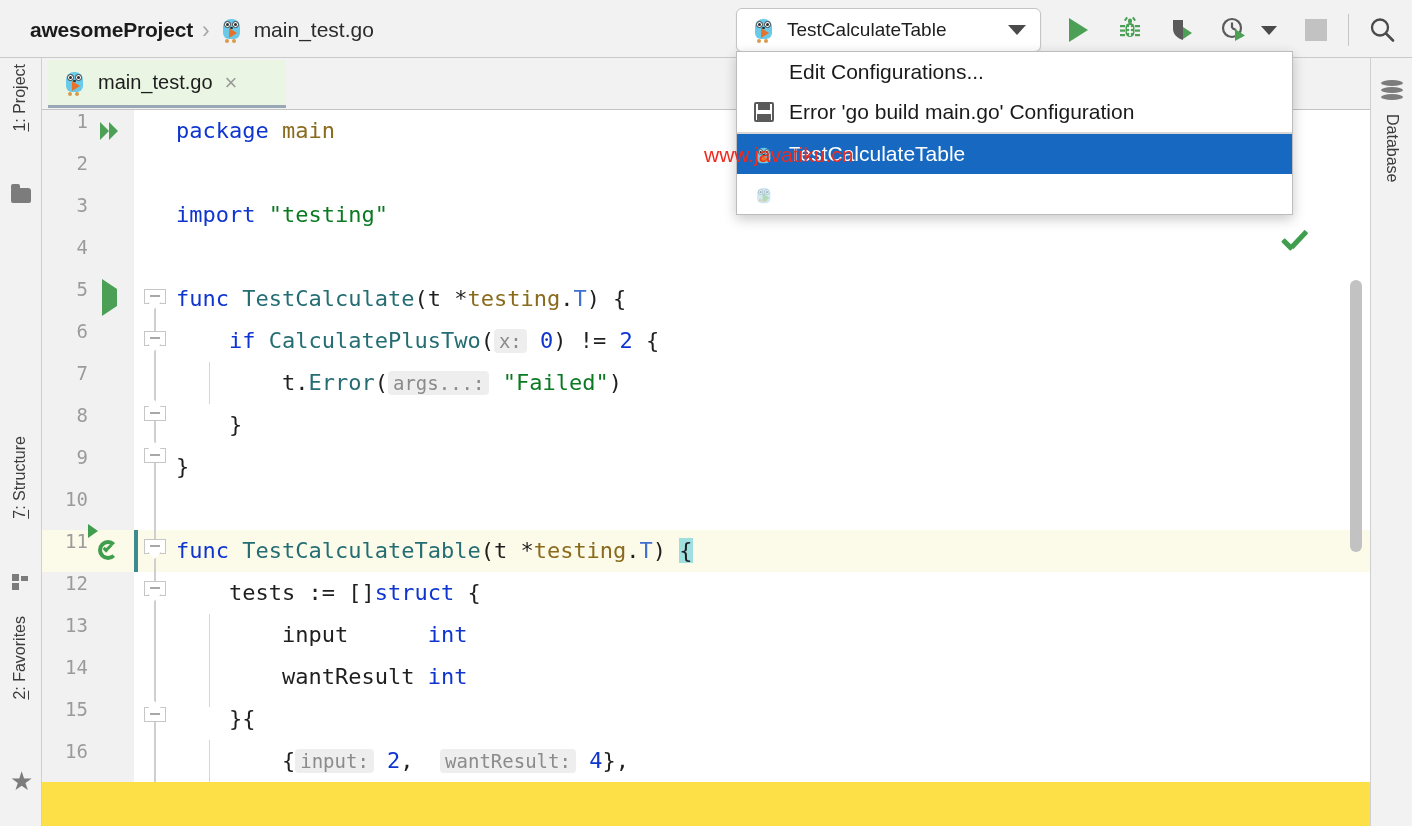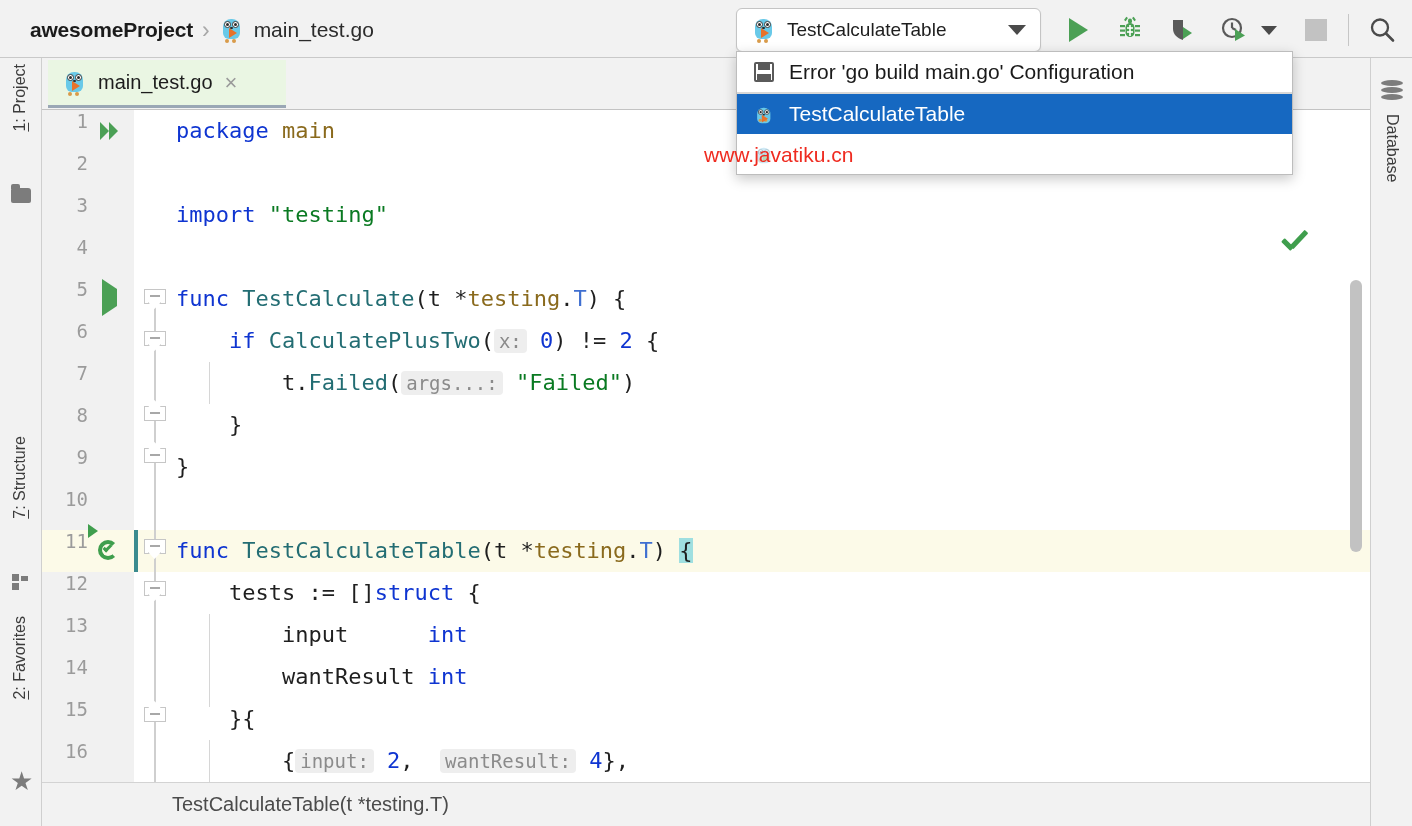--- a/index.html
+++ b/index.html
@@ -402,6 +402,10 @@
 
   <div class="menu">
 
+    <div class="mi">
+      <span class="icoslot"></span>
+      <span class="txt">Edit Configurations...</span>
+    </div>
 
     <div class="mi">
       <span class="icoslot">

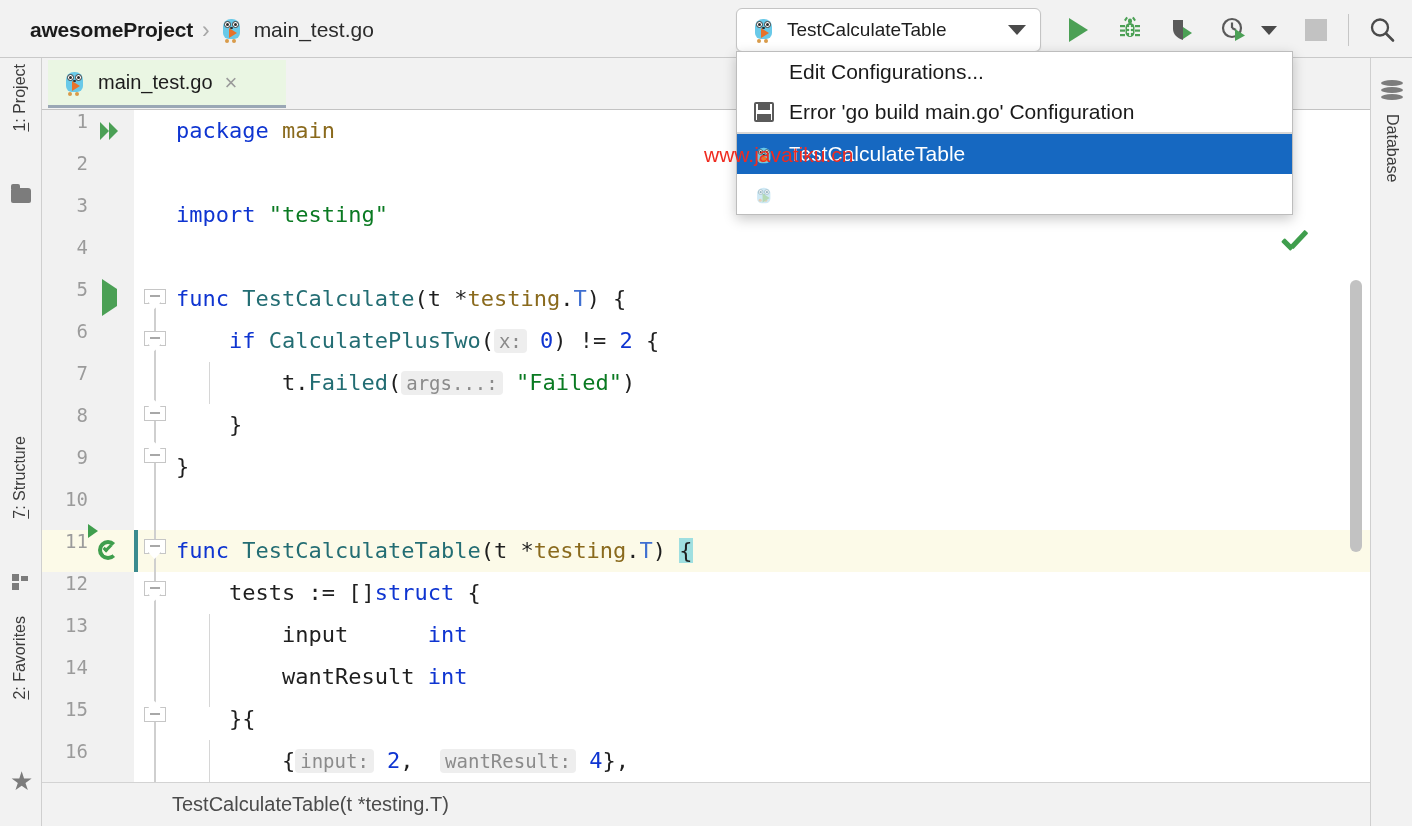--- a/index.html
+++ b/index.html
@@ -377,7 +377,7 @@
       <div class="cline" style="top:126px;"></div>
       <div class="cline" style="top:168px;"><span class="kw">func</span> <span class="fn">TestCalculate</span>(t *<span class="typ">testing</span>.<span class="typl">T</span>) {</div>
       <div class="cline" style="top:210px;">    <span class="kw">if</span> <span class="fn">CalculatePlusTwo</span>(<span class="hintchip">x:</span> <span class="num">0</span>) != <span class="num">2</span> {</div>
-      <div class="cline" style="top:252px;">        t.<span class="fn">Failed</span>(<span class="hintchip">args...:</span> <span class="str">"Failed"</span>)</div>
+      <div class="cline" style="top:252px;">        t.<span class="fn">Error</span>(<span class="hintchip">args...:</span> <span class="str">"Failed"</span>)</div>
       <div class="cline" style="top:294px;">    }</div>
       <div class="cline" style="top:336px;">}</div>
       <div class="cline" style="top:378px;"></div>

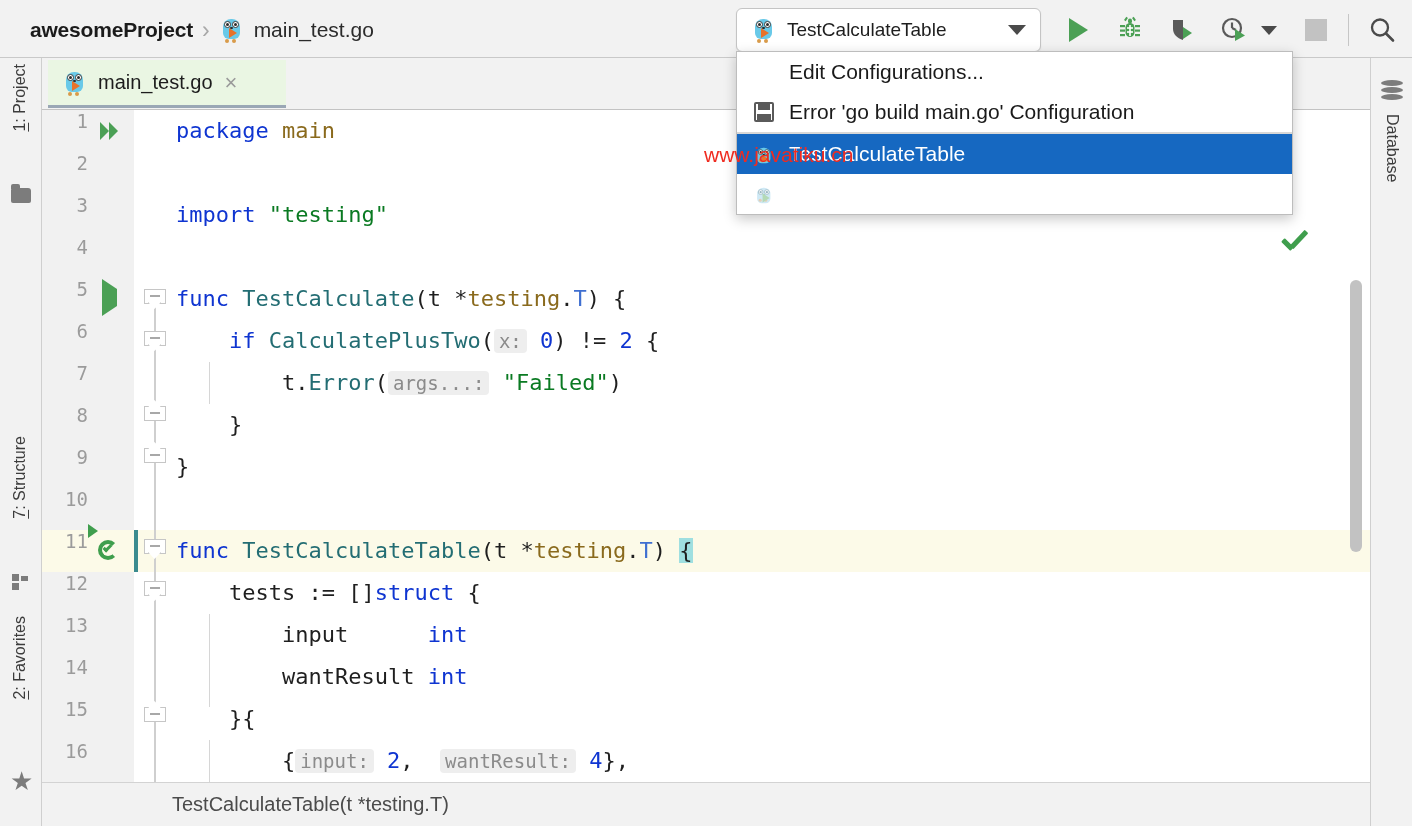--- a/index.html
+++ b/index.html
@@ -396,9 +396,6 @@
     <div class="vscroll"></div>
   </div>
 
-  <div class="statusbar">
-    <div class="status-text">TestCalculateTable(t *testing.T)</div>
-  </div>
 
   <div class="menu">
 

